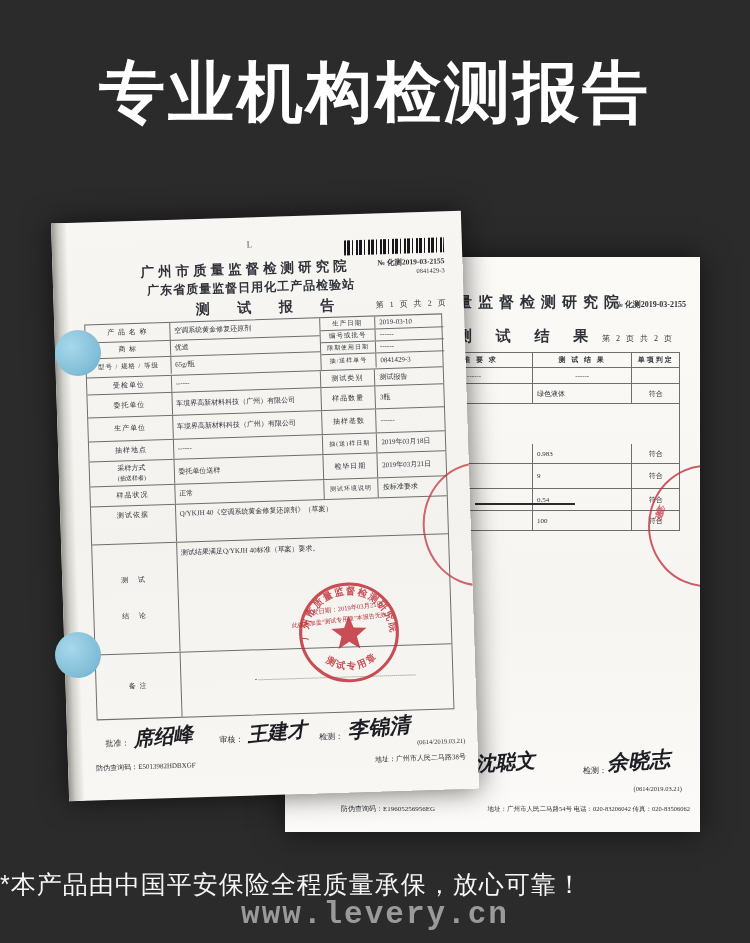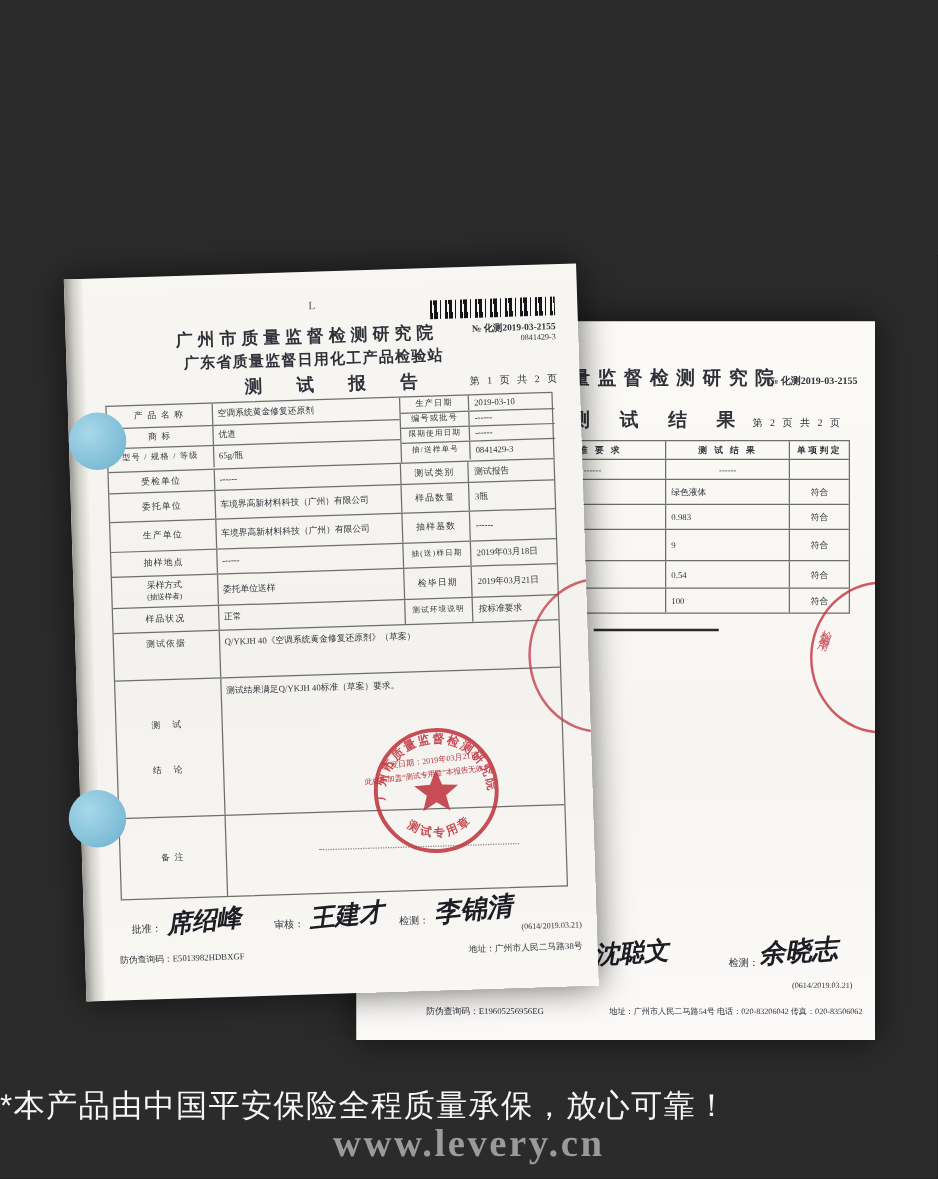--- a/index.html
+++ b/index.html
@@ -96,6 +96,7 @@
 
 <div class="stage">
 
+  <div class="main-title">专业机构检测报告</div>
 
   <div class="paper doc2">
     <div class="abs d2-org">广州市质量监督检测研究院</div>

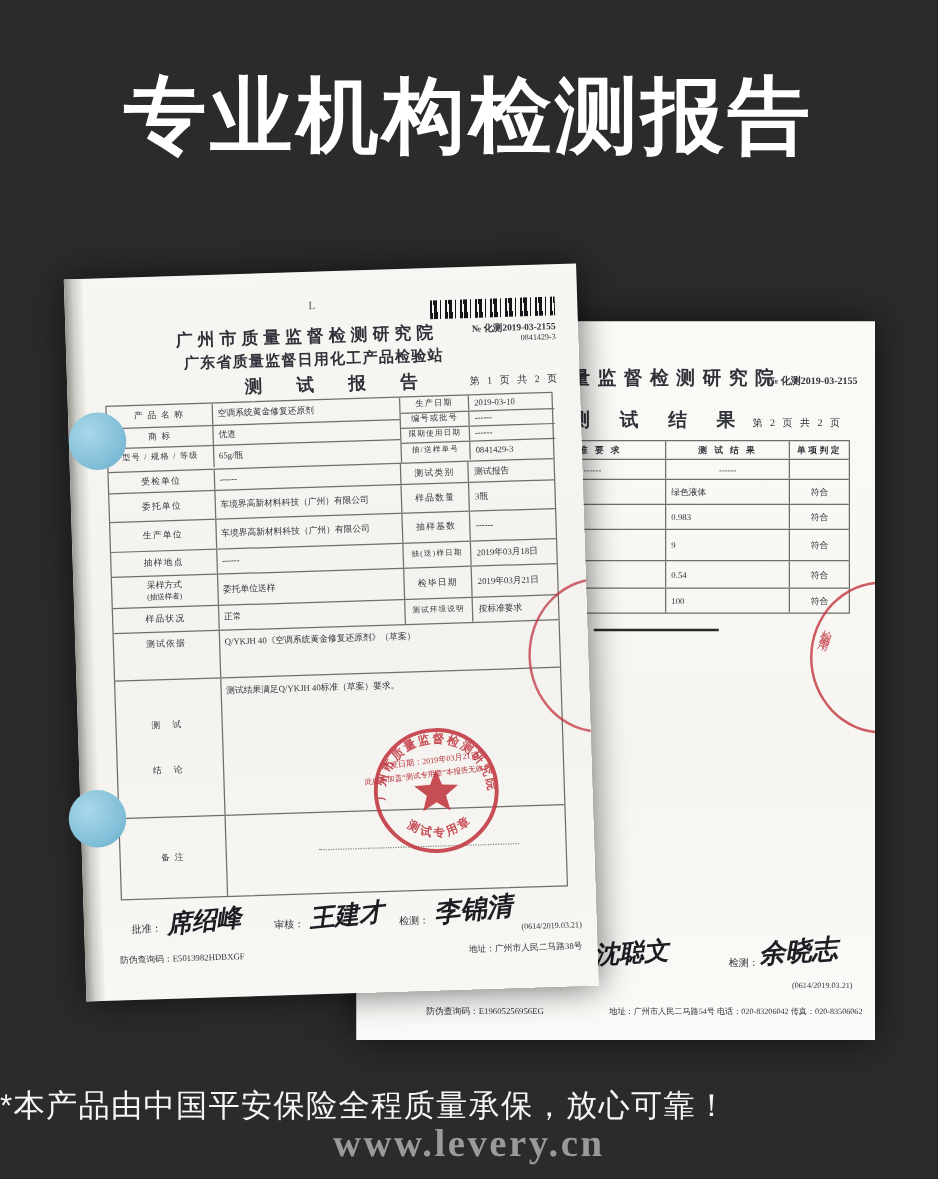--- a/index.html
+++ b/index.html
@@ -120,7 +120,7 @@
         <div class="t2c w-res">绿色液体</div>
         <div class="t2c w-ver">符合</div>
       </div>
-      <div class="t2row" style="height:19px;">
+      <div class="t2row" style="height:19px;margin-top:40px;">
         <div class="t2c w-req"></div>
         <div class="t2c w-res">0.983</div>
         <div class="t2c w-ver">符合</div>

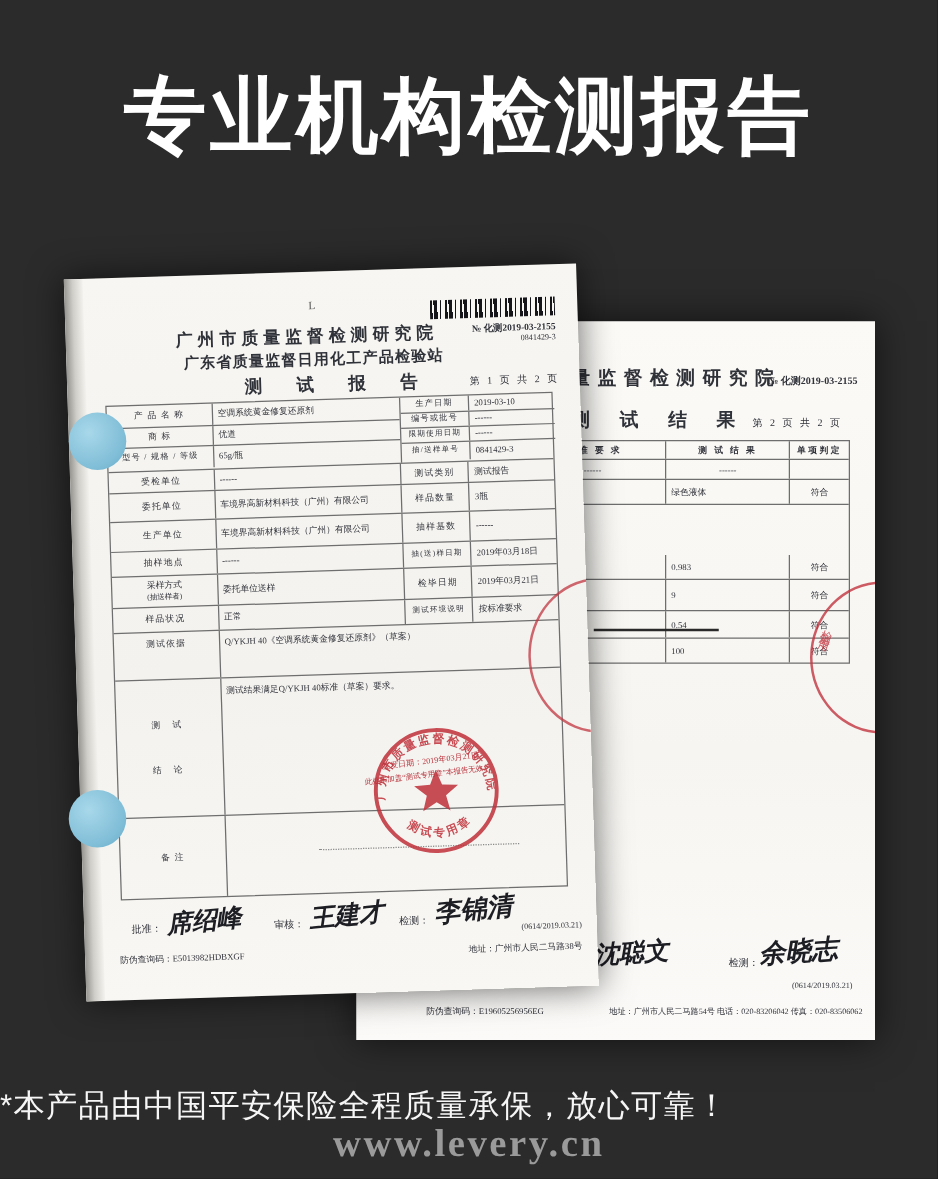--- a/index.html
+++ b/index.html
@@ -89,7 +89,7 @@
     color:#f6f6f6;font-size:25px;font-weight:500;letter-spacing:1px;}
   .watermark{position:absolute;top:897px;left:0;width:750px;text-align:center;
     color:#9a9a9a;font-size:31px;font-weight:bold;letter-spacing:2px;
-    font-family:Liberation Serif, serif;}
+    font-family:Liberation Mono, monospace;}
 </style>
 </head>
 <body>

